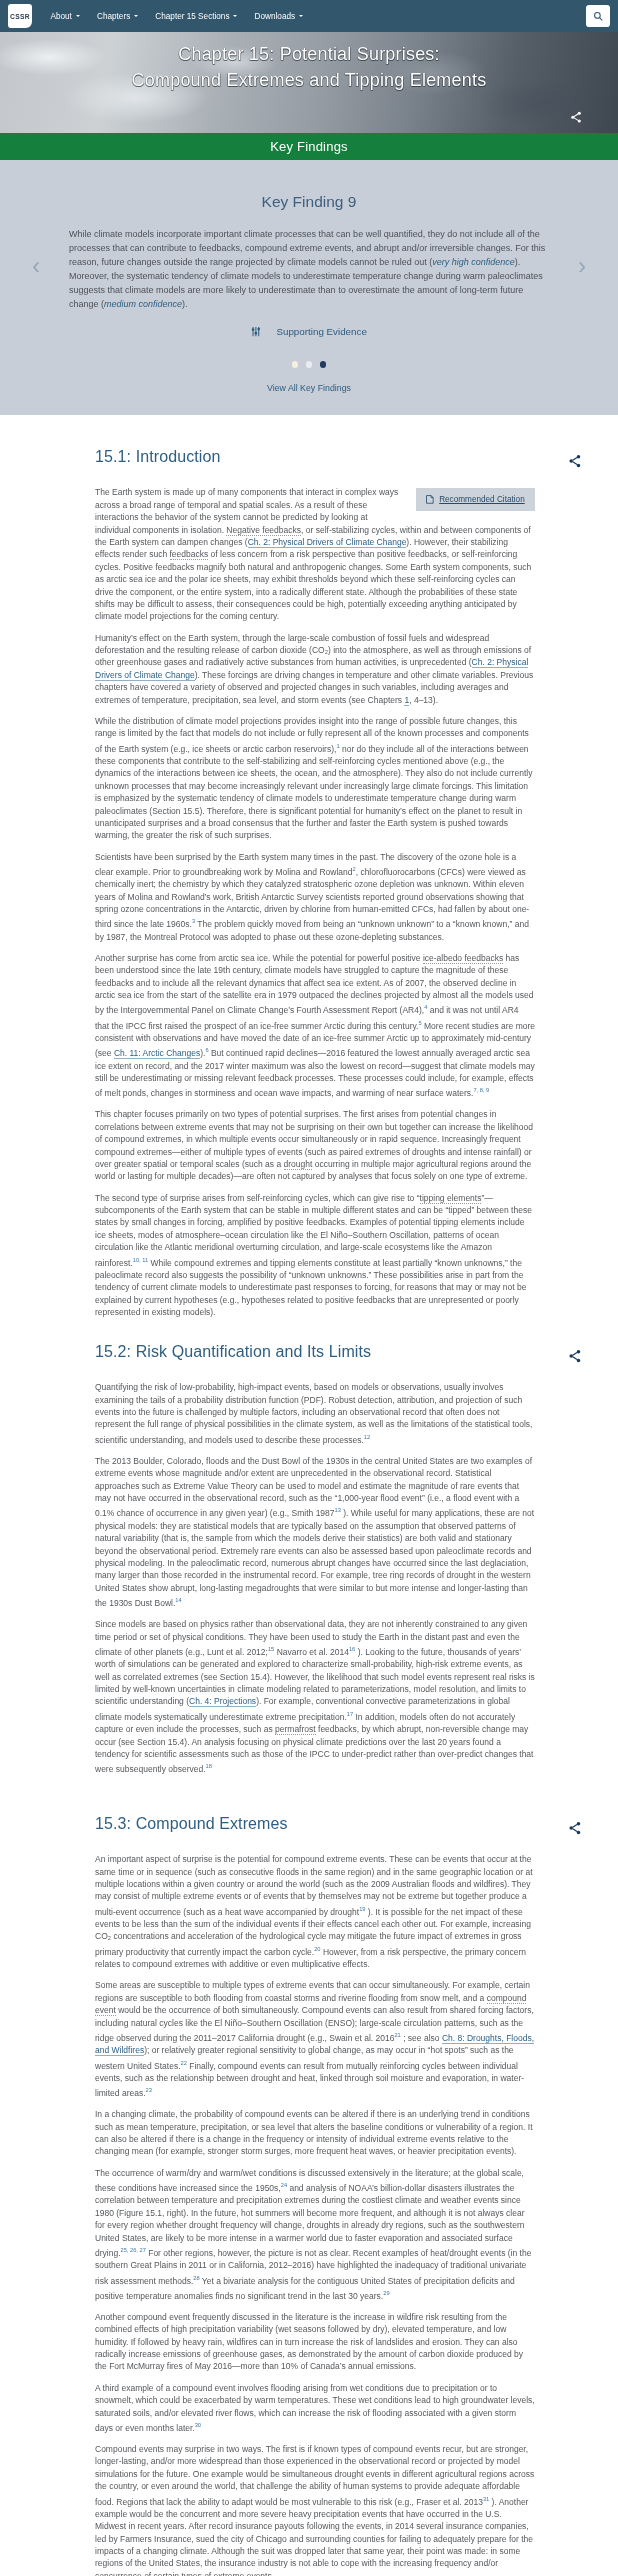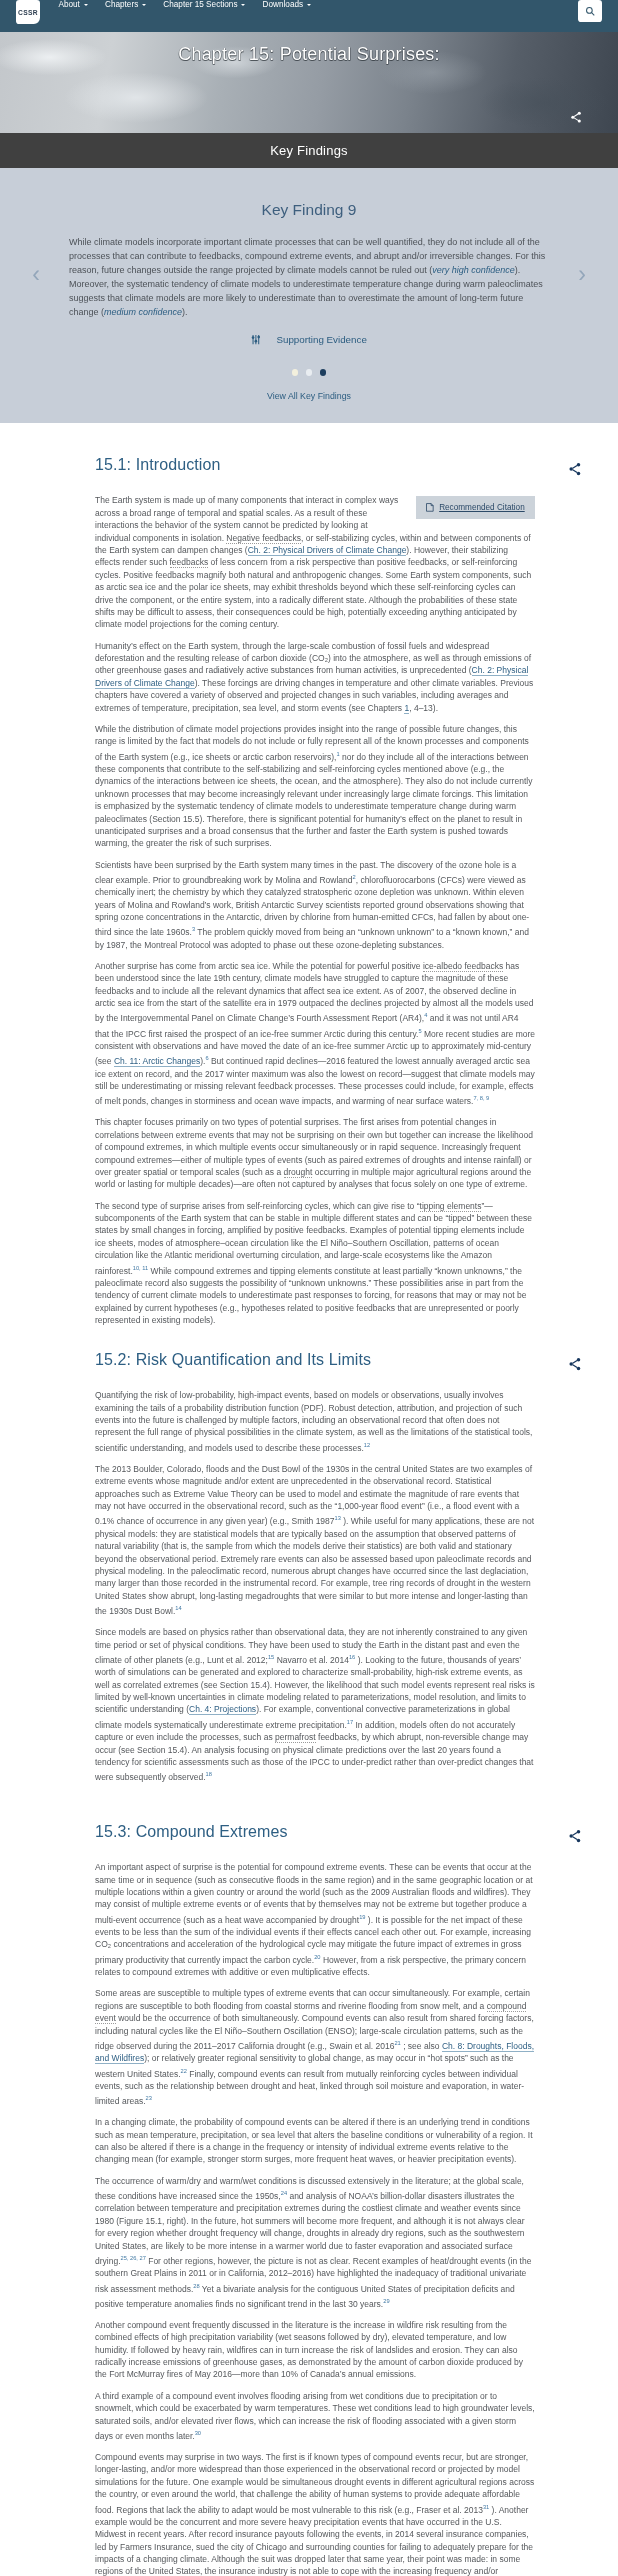--- a/index.html
+++ b/index.html
@@ -9,7 +9,7 @@
     background:#fff; font-family:"Liberation Sans", sans-serif; color:#55585c;
   }
   
-  .nav { height:32px; background:#32566b; display:flex; align-items:flex-start; padding:0 16px; position:relative; z-index:5;}
+  .nav { height:32px; background:#32566b; display:flex; align-items:center; padding:0 8px; position:relative; z-index:5;}
   .brand { width:24px; height:24px; background:#fff; border-radius:3.1px 3.1px 6.2px 3.1px; display:flex; align-items:center; justify-content:center; font-weight:bold; font-size:6.7px; color:#2d3e50; letter-spacing:0.3px; }
   .menu { display:flex; gap:17.5px; margin-left:18.5px; }
   .menu-item { color:#fff; font-size:8.2px; display:flex; align-items:center; gap:3.6px; cursor:pointer; }

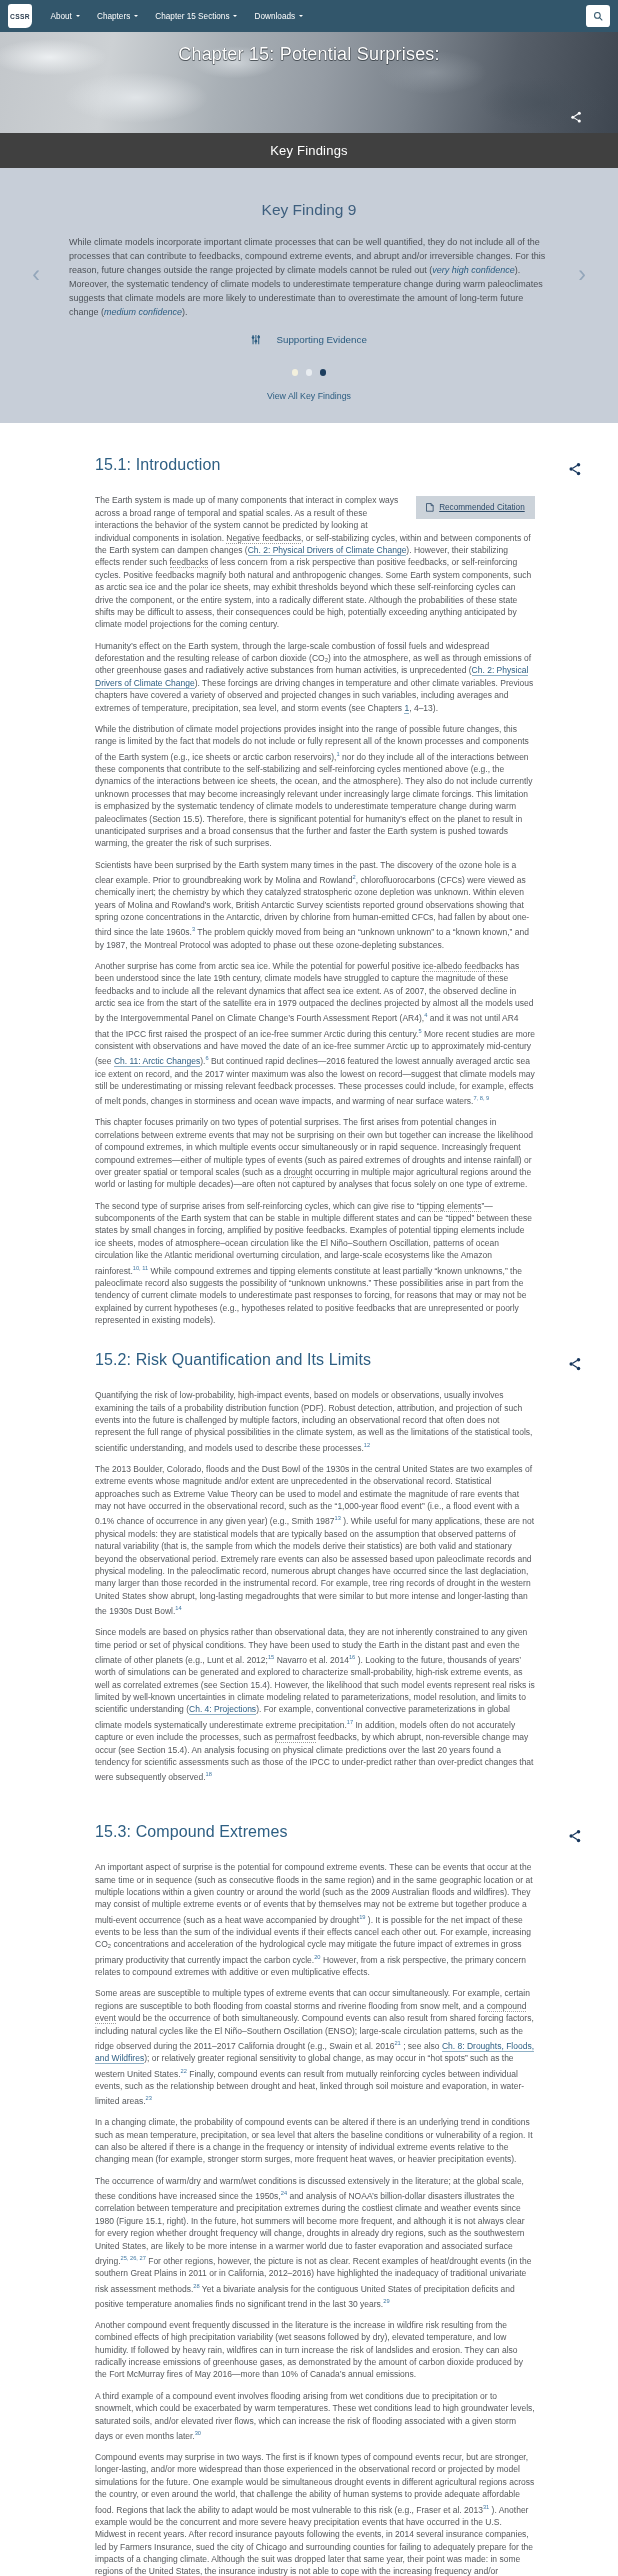--- a/index.html
+++ b/index.html
@@ -98,6 +98,7 @@
 <div class="hero">
   <div class="hero-title">
     <div>Chapter 15: Potential Surprises:</div>
+    <div>Compound Extremes and Tipping Elements</div>
   </div>
   <button class="hero-share">
     <svg width="12.4" height="12.4" viewBox="0 0 24 24">

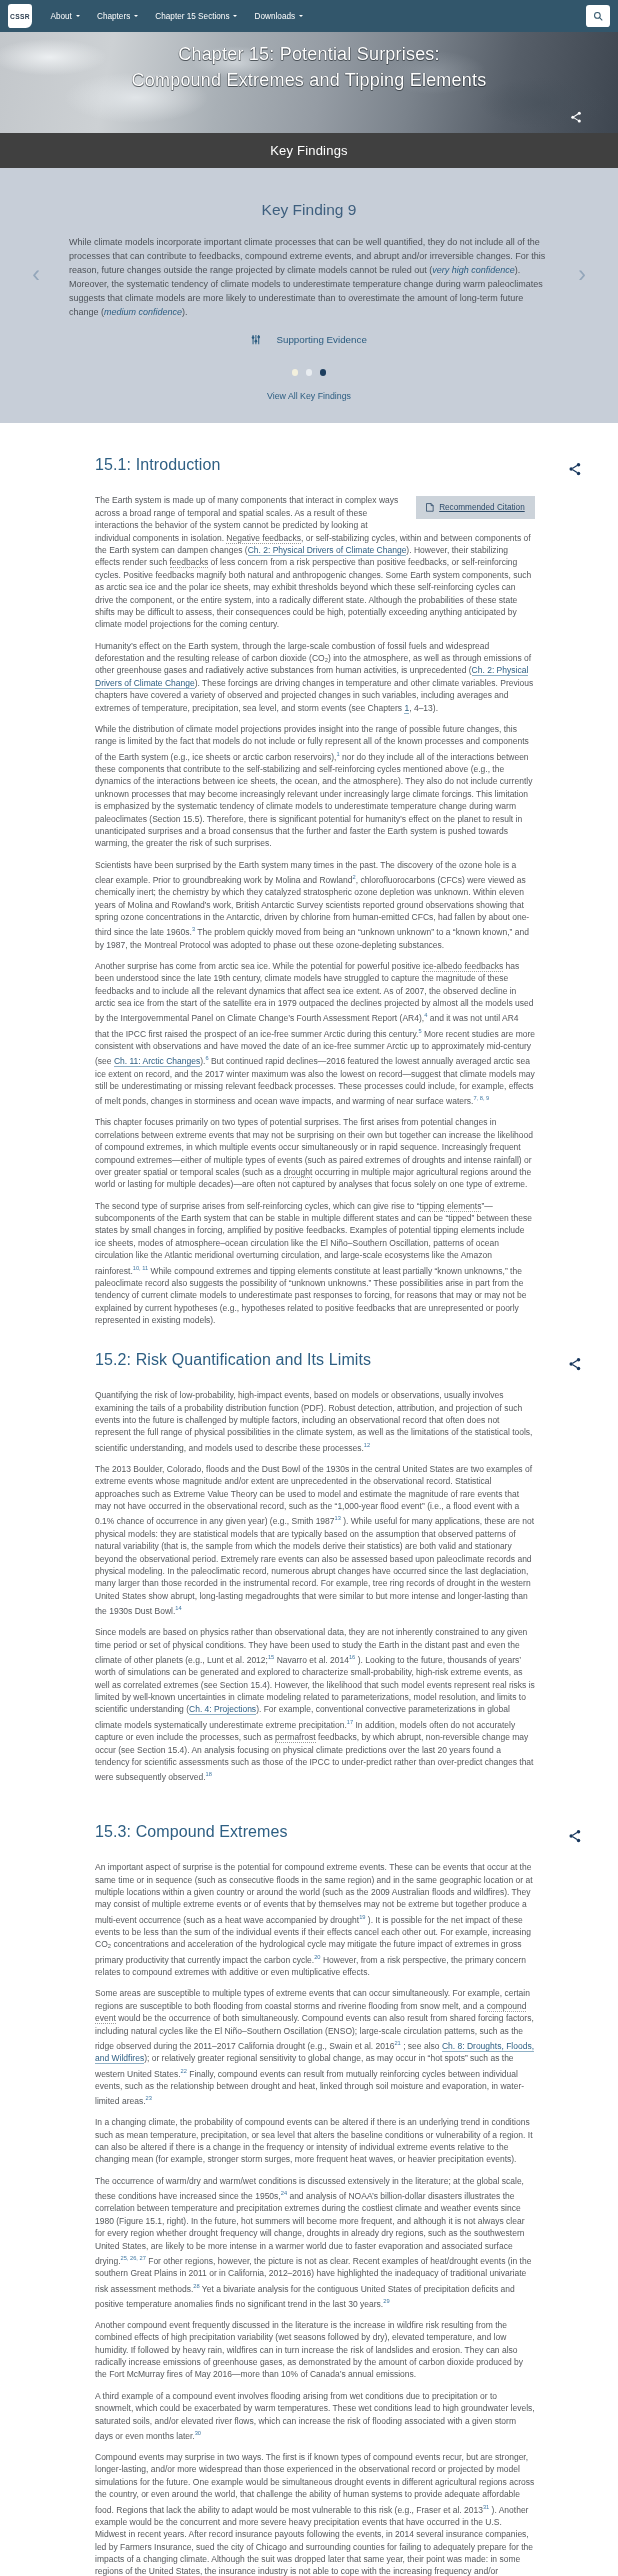--- a/index.html
+++ b/index.html
@@ -30,7 +30,7 @@
     text-shadow:-0.5px -0.5px 0 rgba(35,42,48,.4), 0.5px -0.5px 0 rgba(35,42,48,.4), -0.5px 0.5px 0 rgba(35,42,48,.4), 0.5px 0.5px 0.5px rgba(35,42,48,.5); }
   .hero-share { position:absolute; right:30px; bottom:5.2px; background:none; border:none; cursor:pointer; }
   
-  .kf-band { height:35px; background:#404040; display:flex; align-items:center; justify-content:center; }
+  .kf-band { height:27px; background:#15803d; display:flex; align-items:center; justify-content:center; }
   .kf-band-title { color:#fff; font-size:13px; font-weight:400; letter-spacing:0.2px; }
   .kf-section { background:#c7ced8; padding:33px 0 21.6px; position:relative; }
   .kf-title { text-align:center; font-size:15.5px; font-weight:400; color:#3e5f7e; margin:0 0 15.5px; }

